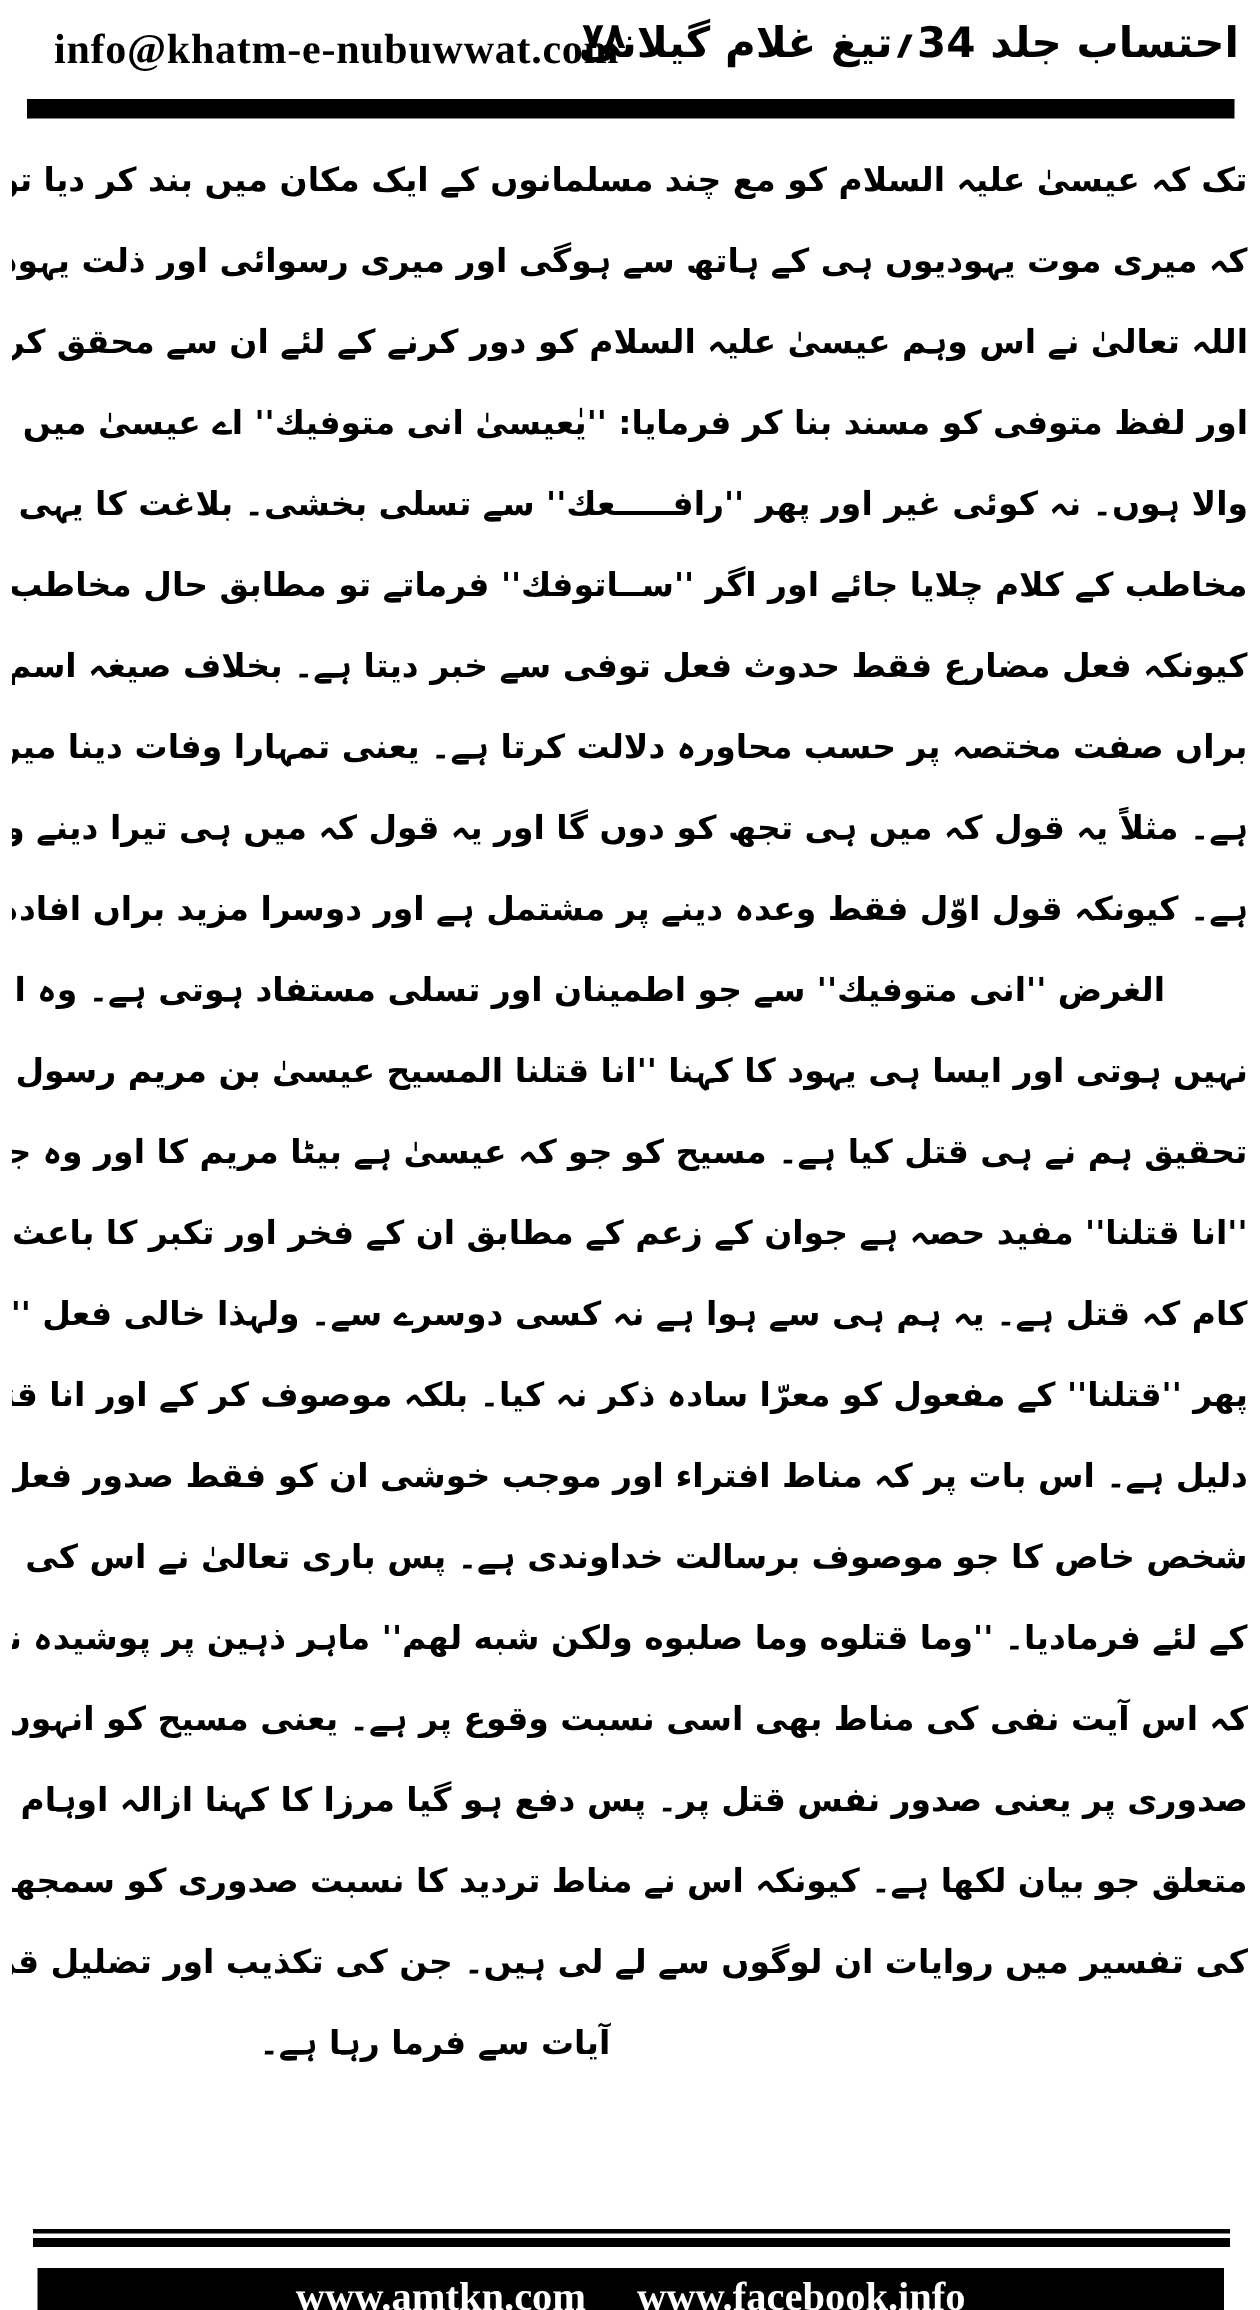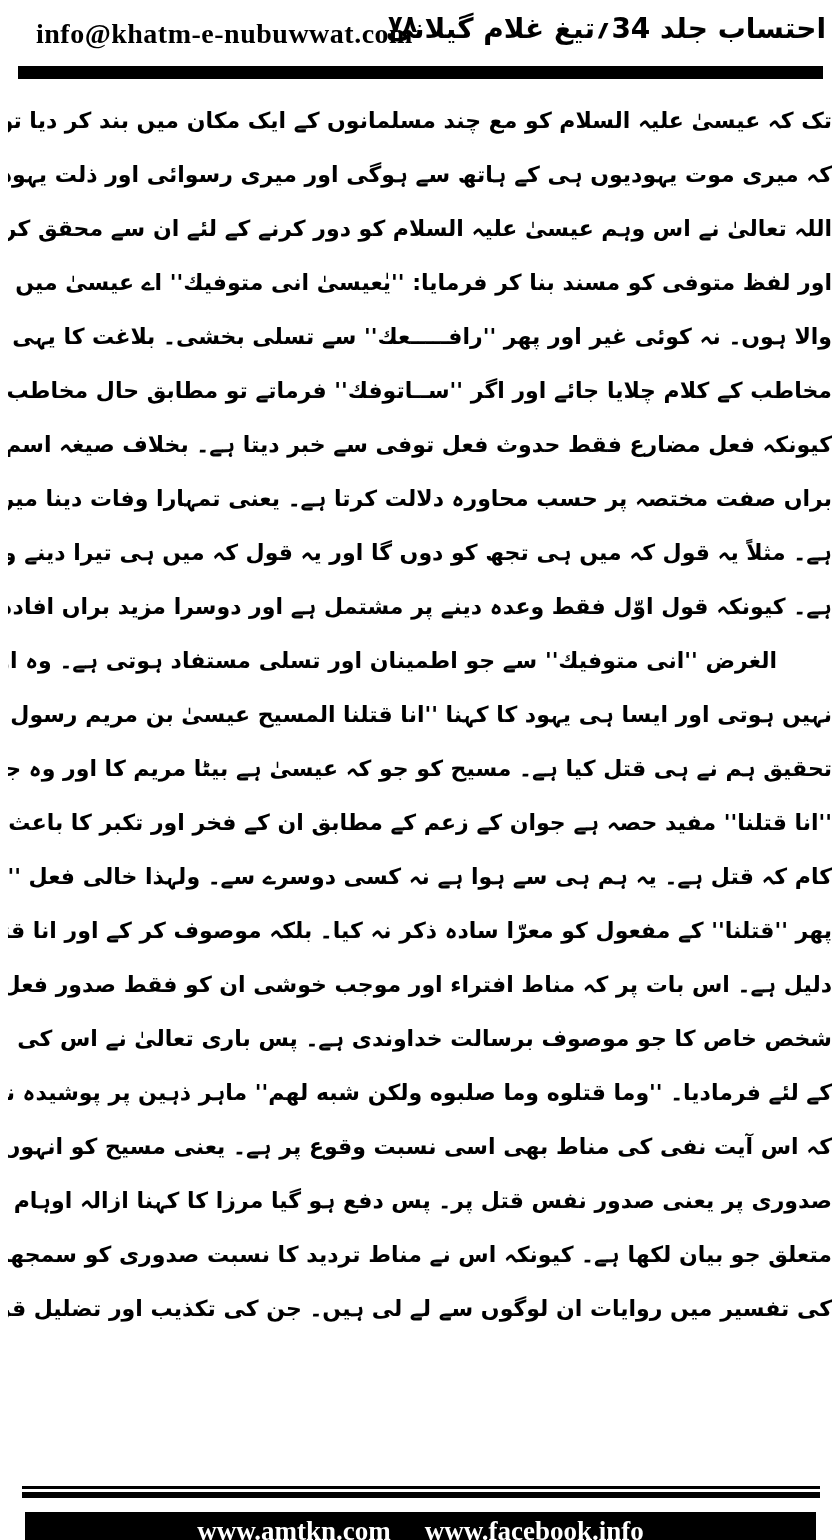--- a/index.html
+++ b/index.html
@@ -144,6 +144,7 @@
     <div class="text-line">صدوری پر یعنی صدور نفس قتل پر۔ پس دفع ہو گیا مرزا کا کہنا ازالہ اوہام میں وما قتلوہ وما صلبوہ کے</div>
     <div class="text-line">متعلق جو بیان لکھا ہے۔ کیونکہ اس نے مناط تردید کا نسبت صدوری کو سمجھا ہے اور نیز آیات مذکورہ</div>
     <div class="text-line">کی تفسیر میں روایات ان لوگوں سے لے لی ہیں۔ جن کی تکذیب اور تضلیل قرآن شریف انہیں</div>
+    <div class="text-line para-end-left2">آیات سے فرما رہا ہے۔</div>
   </div>
 
   <div class="footer-rule-thin"></div>

